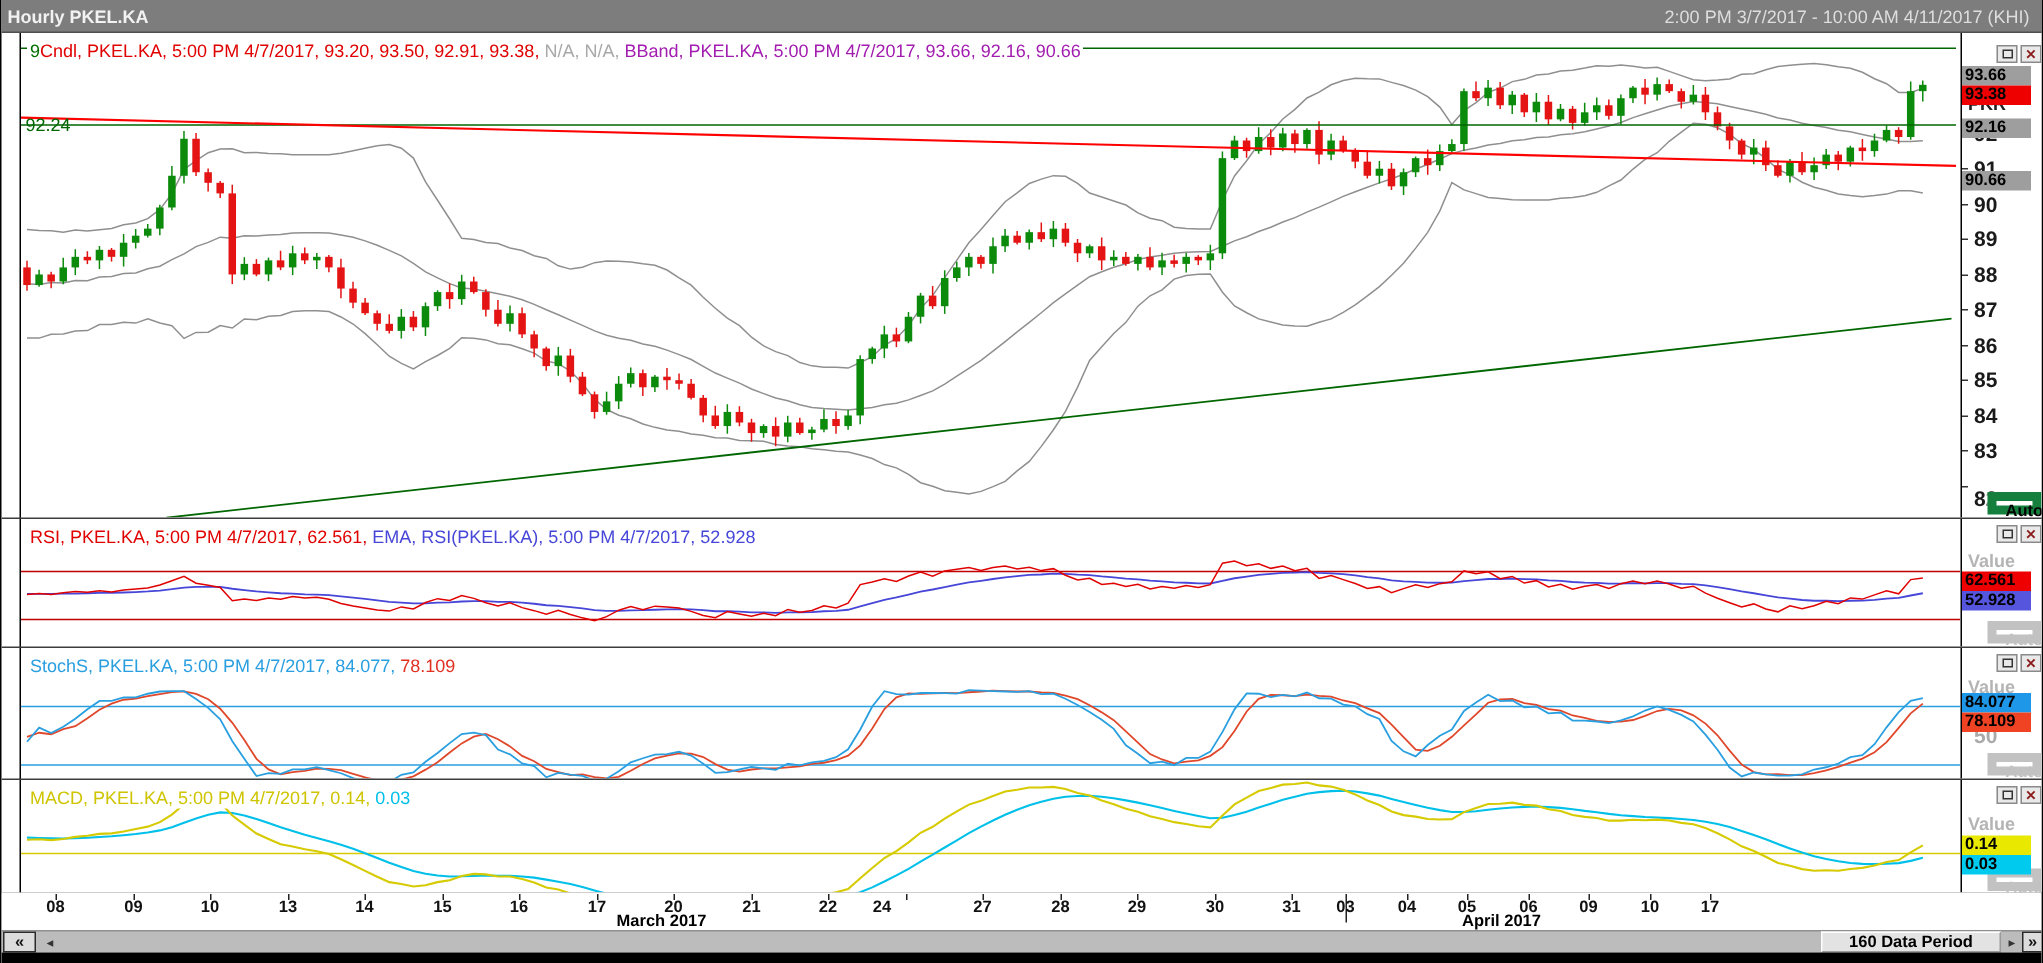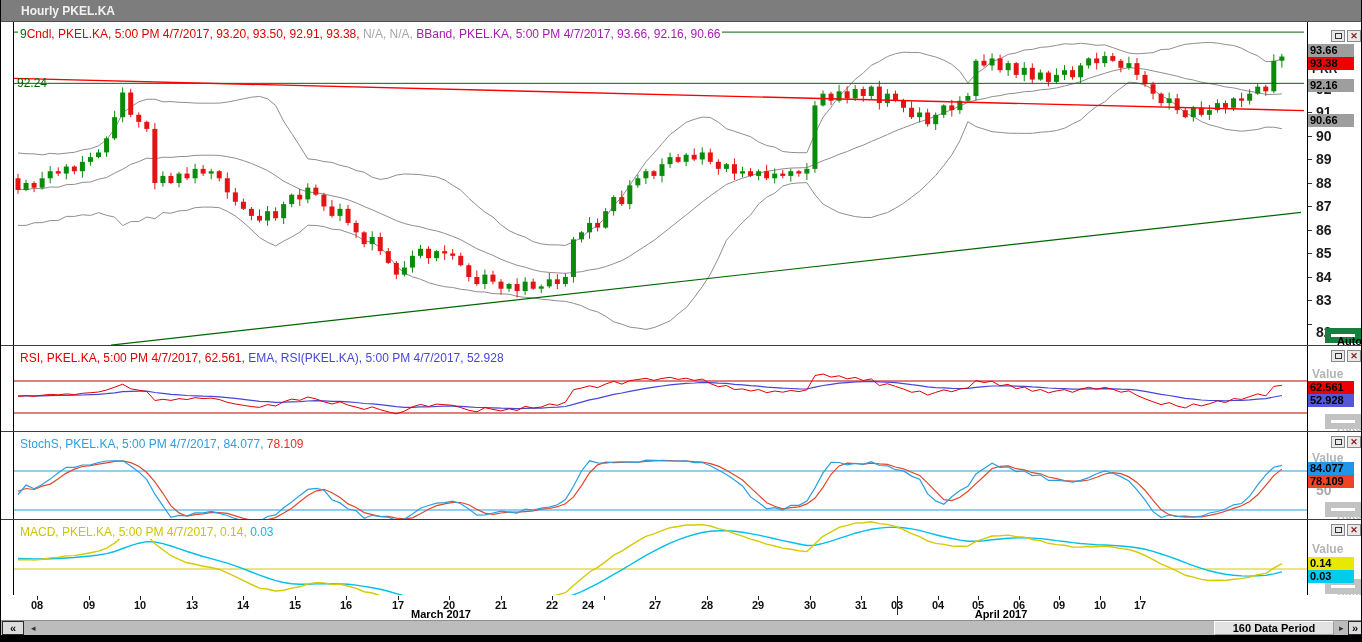--- a/index.html
+++ b/index.html
@@ -9,7 +9,7 @@
   
   #titlebar{position:absolute;left:0;top:0;width:100%;height:22px;background:#7d7d7d;
             border-bottom:1px solid #4f4f4f;color:#efefef;font-size:12px;line-height:22px;}
-  #titlebar .t-left{position:absolute;left:20px;font-weight:bold;color:#f2f2f2;}
+  #titlebar .t-left{position:absolute;left:4px;font-weight:bold;color:#f2f2f2;}
   #titlebar .t-right{position:absolute;right:8px;color:#dedede;}
   
   .vline{position:absolute;width:1px;background:#000;}

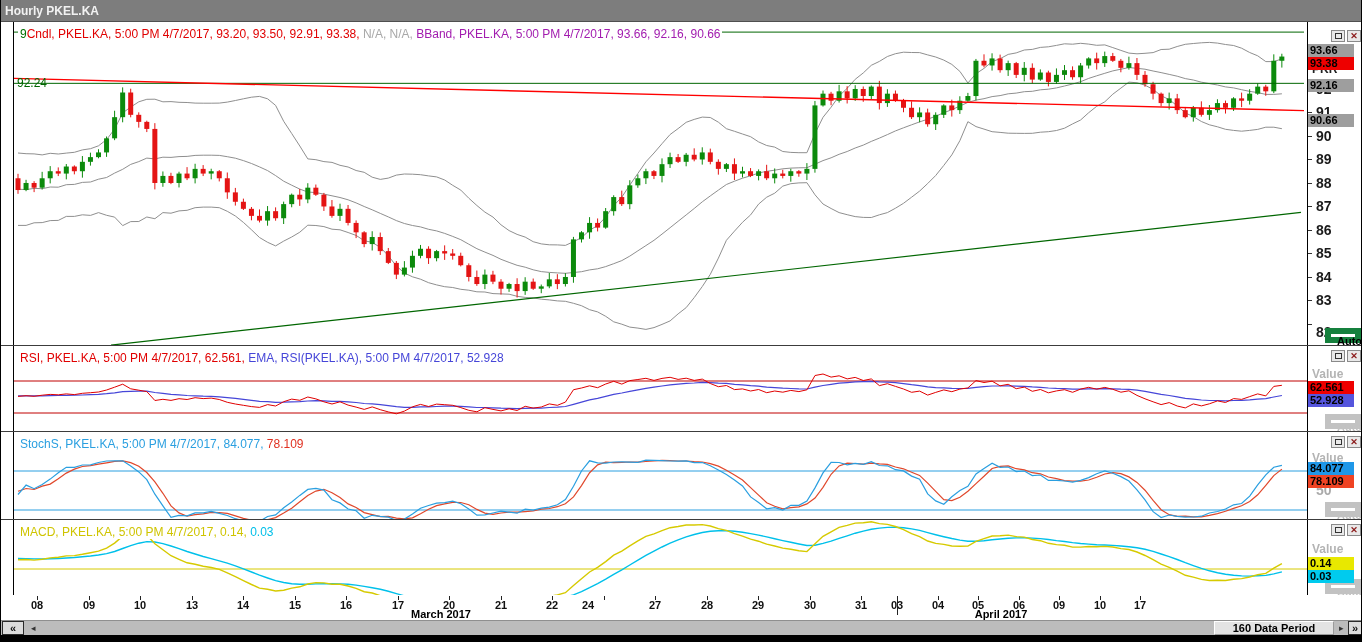--- a/index.html
+++ b/index.html
@@ -57,6 +57,7 @@
 
   <div id="titlebar">
     <span class="t-left">Hourly PKEL.KA</span>
+    <span class="t-right">2:00 PM 3/7/2017 - 10:00 AM 4/11/2017 (KHI)</span>
   </div>
 
   <div class="vline" style="left:12px;top:22px;height:598px;"></div>

